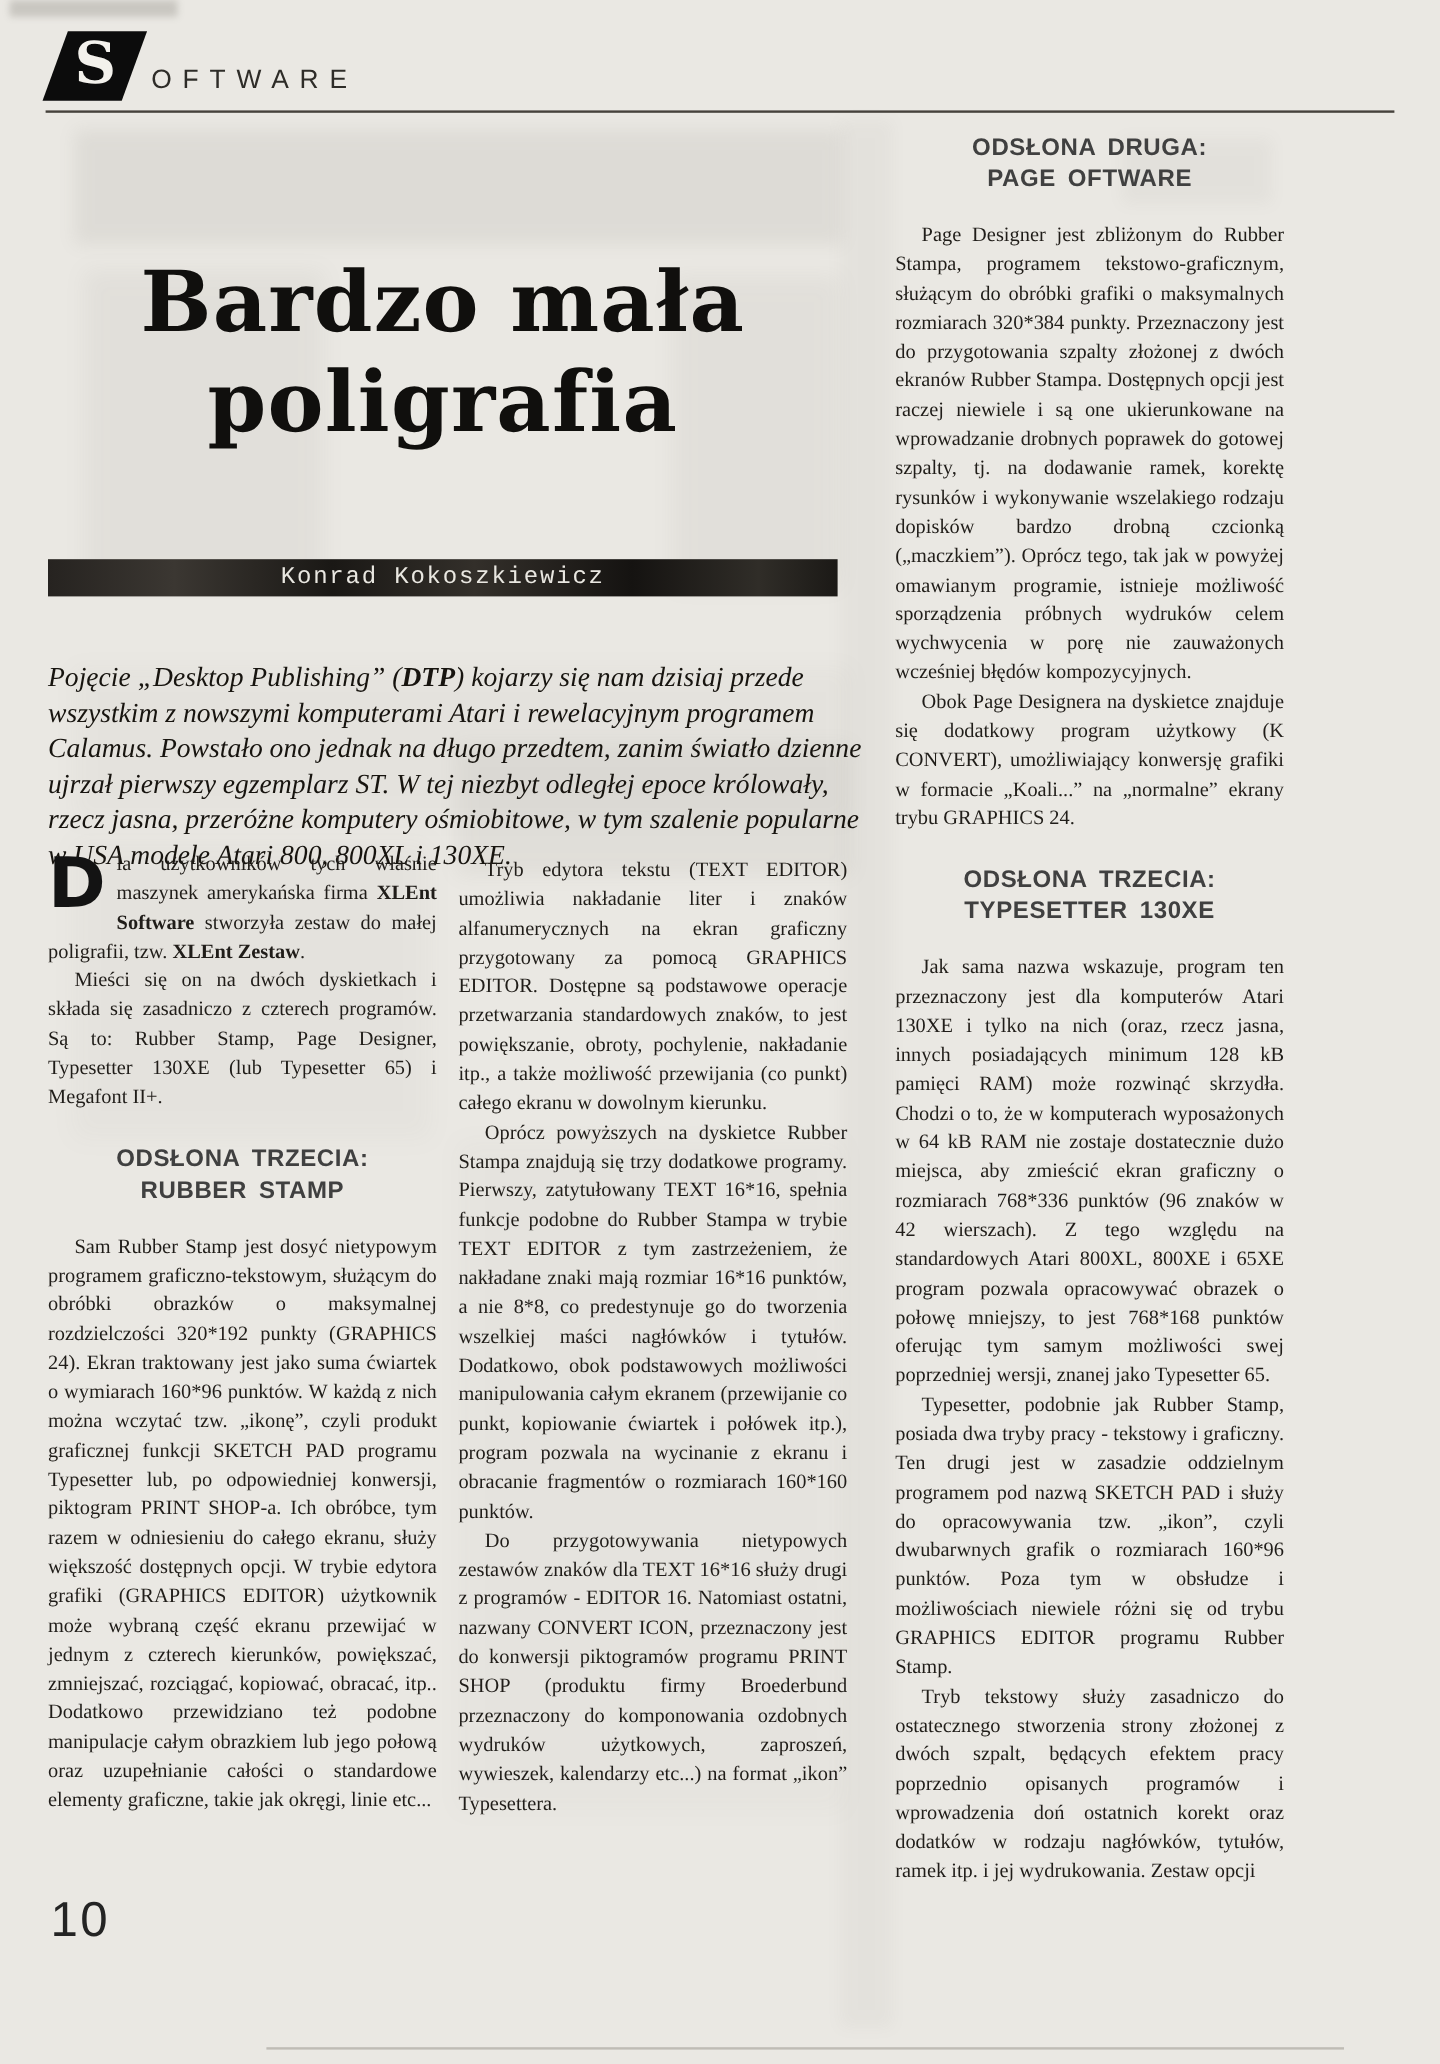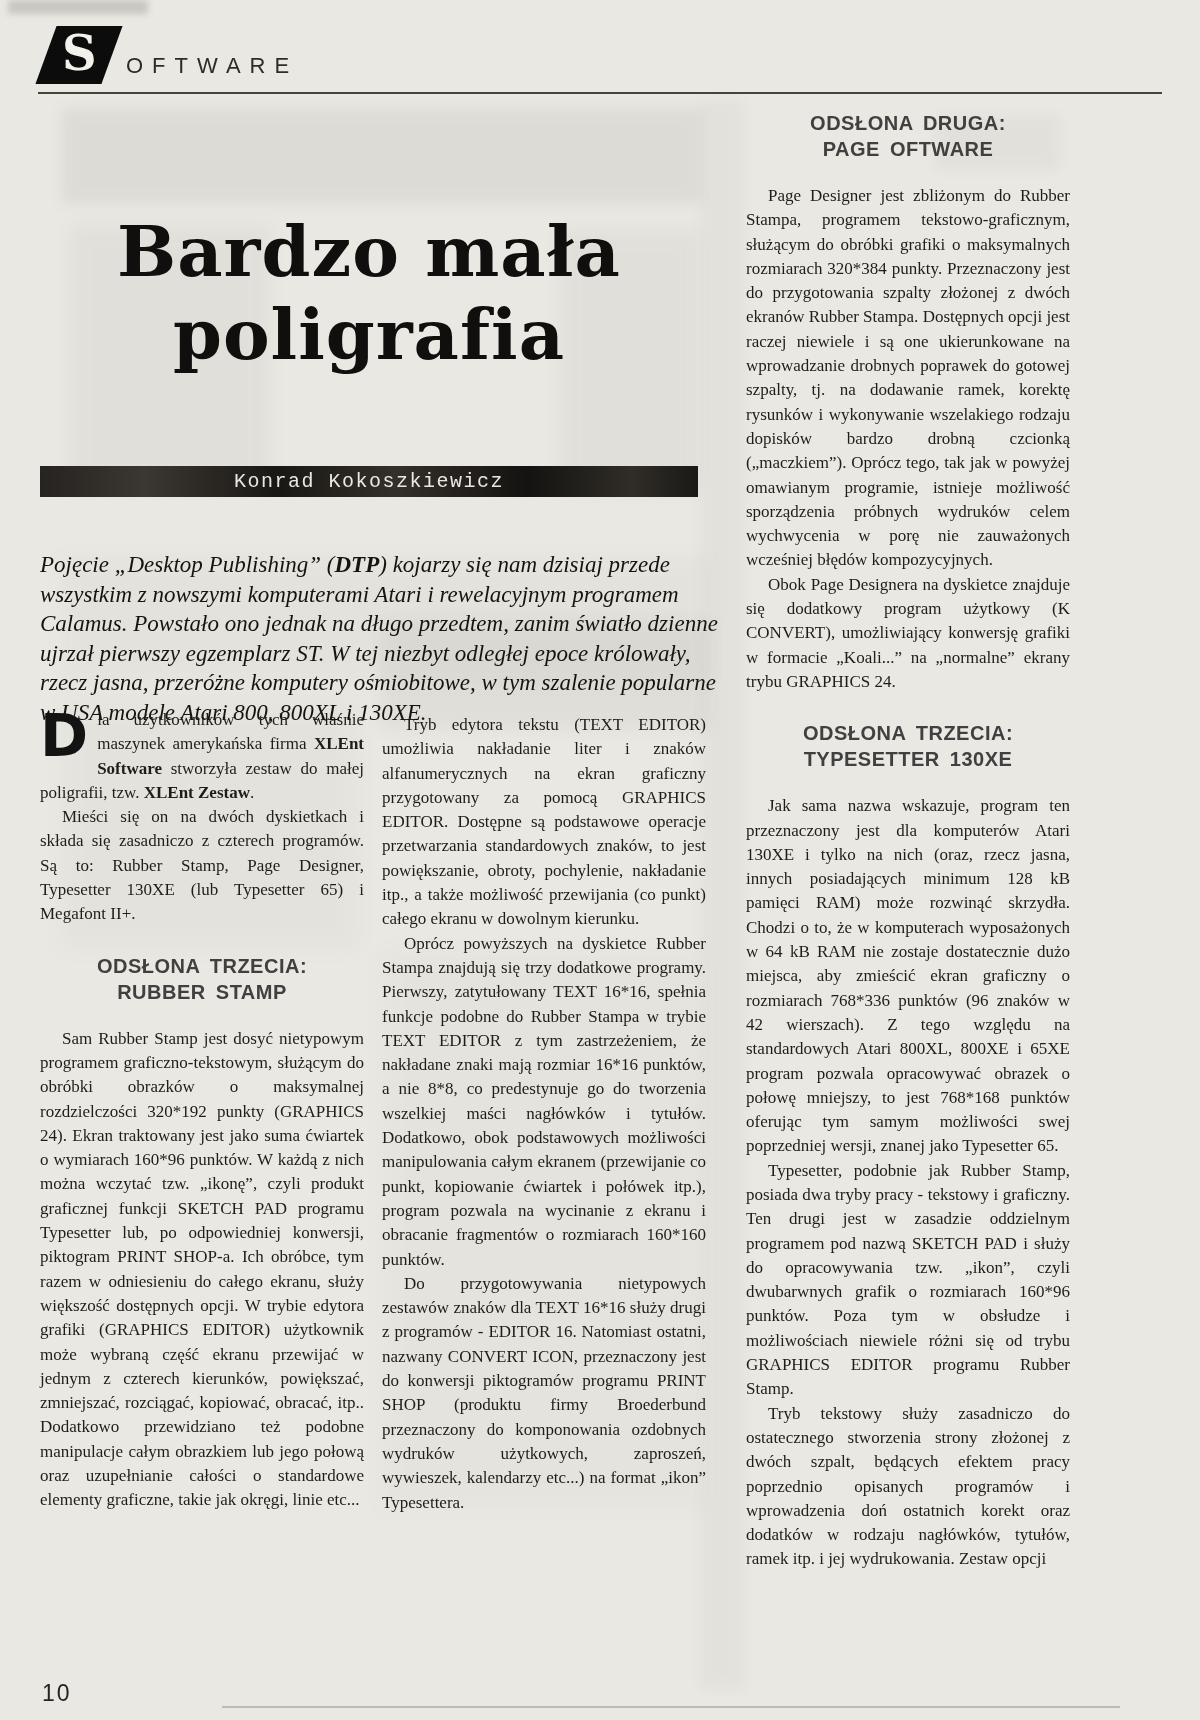--- a/index.html
+++ b/index.html
@@ -85,8 +85,8 @@
 
   
   .pagenum{
-    position:absolute; left:42px; top:1680px;
-    font-family:"Liberation Sans", sans-serif; font-size:23px;
+    position:absolute; left:42px; top:1576px;
+    font-family:"Liberation Sans", sans-serif; font-size:41px;
     letter-spacing:2px; color:#242424;
   }
   .bottom-rule{

